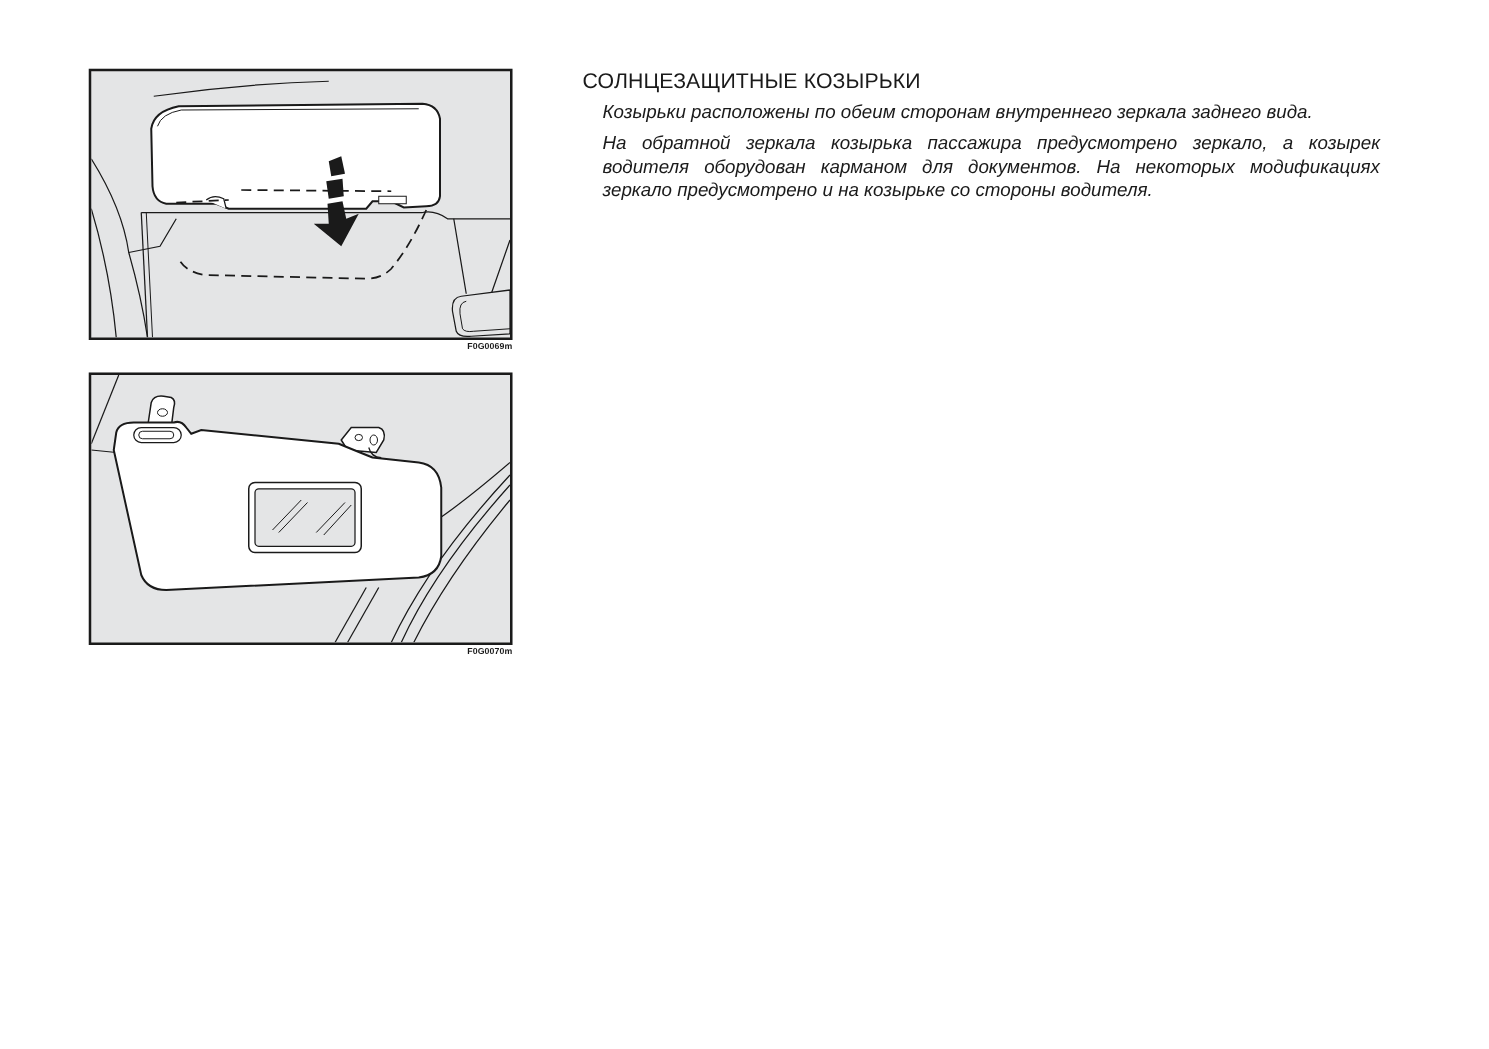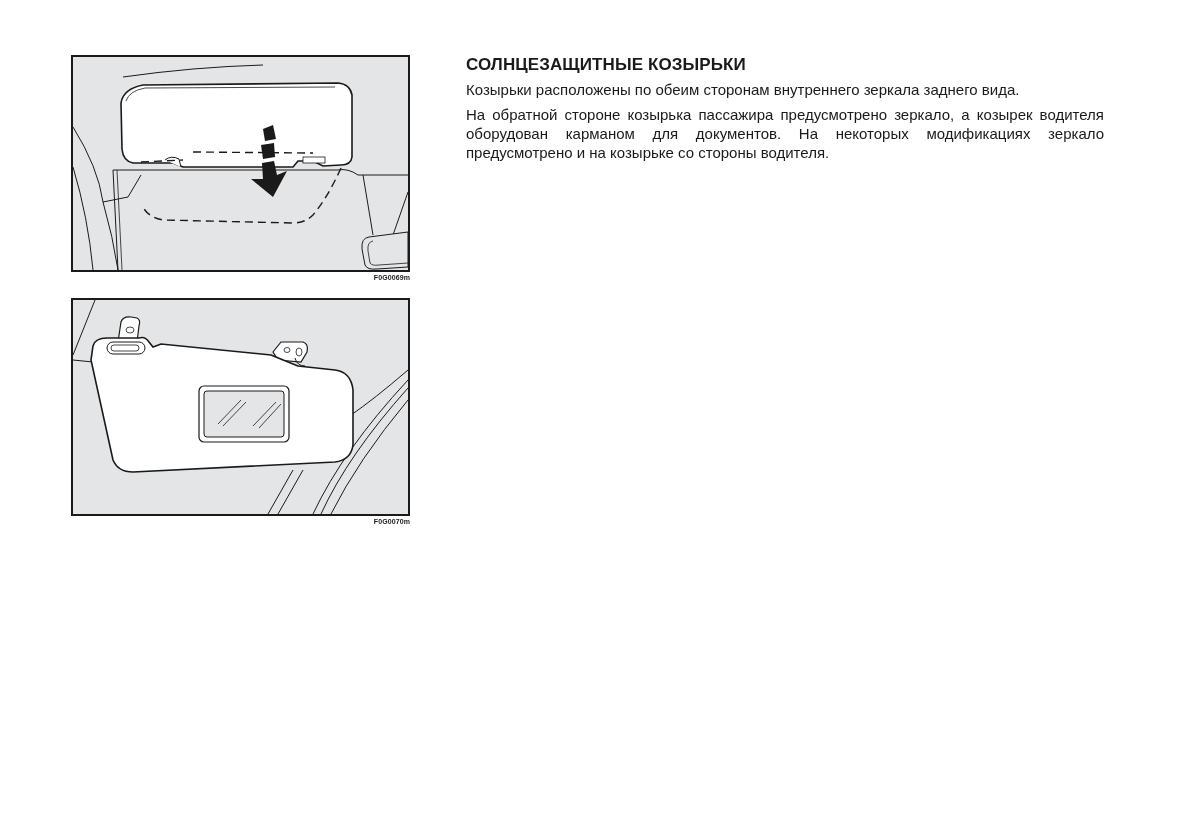--- a/index.html
+++ b/index.html
@@ -51,7 +51,7 @@
     }
     .heading {
       font-size: 17px;
-      font-weight: bold;
+      font-weight: normal;
       margin: 0 0 5px 0;
       letter-spacing: 0.1px;
       line-height: 20px;

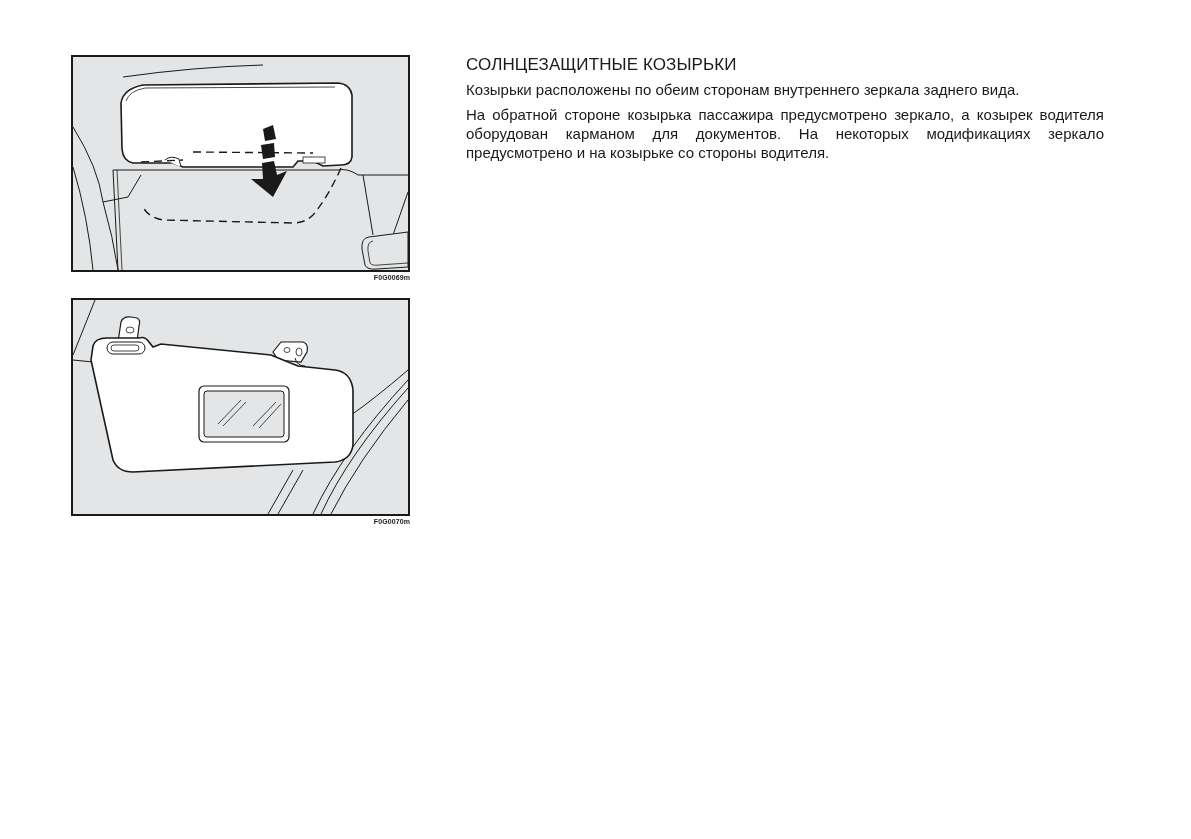--- a/index.html
+++ b/index.html
@@ -59,8 +59,9 @@
     .para {
       font-size: 15px;
       line-height: 19px;
-      margin: 0 0 6px 0;
+      margin: 0 0 6px 16px;
       text-align: justify;
+      font-style: italic;
     }
   </style>
 </head>

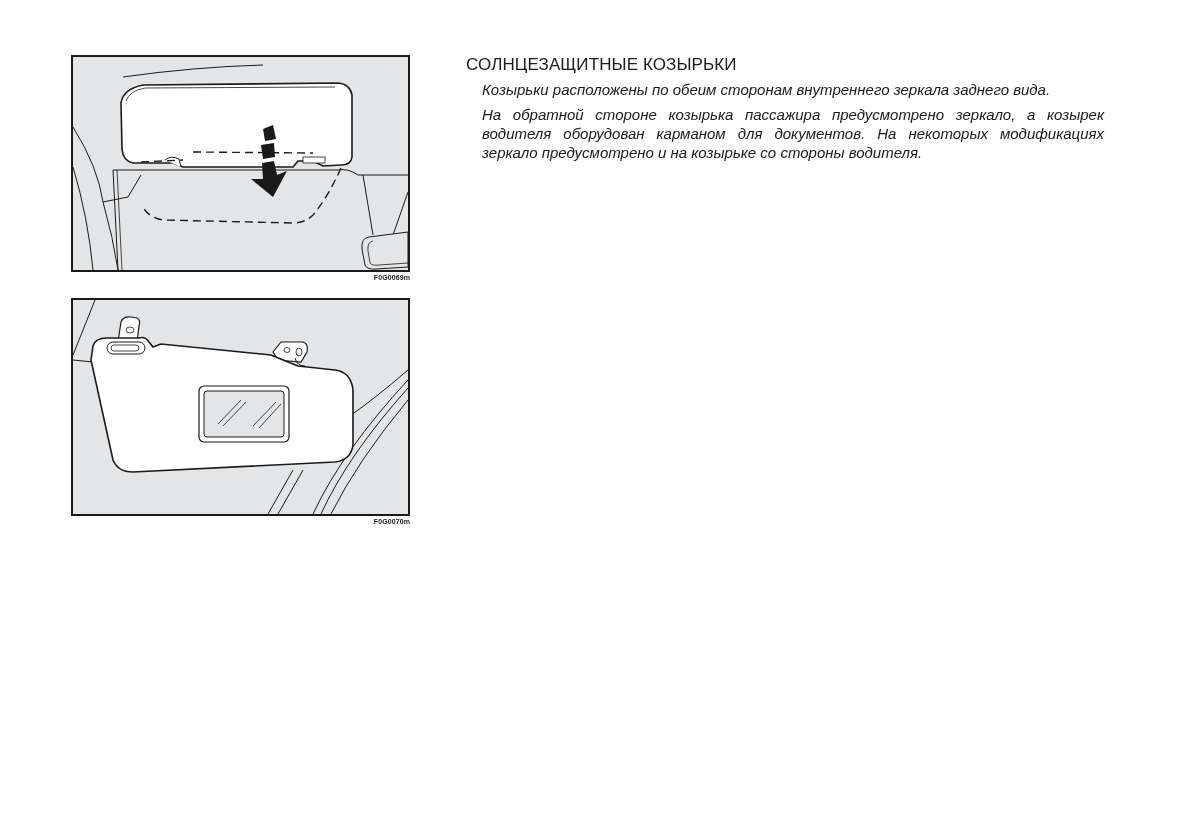--- a/index.html
+++ b/index.html
@@ -142,7 +142,7 @@
 <div class="text-col">
   <h2 class="heading">СОЛНЦЕЗАЩИТНЫЕ КОЗЫРЬКИ</h2>
   <p class="para">Козырьки расположены по обеим сторонам внутреннего зеркала заднего вида.</p>
-  <p class="para">На обратной стороне козырька пассажира предусмотрено зеркало, а козырек водителя оборудован карманом для документов. На некоторых модификациях зеркало предусмотрено и на козырьке со стороны водителя.</p>
+  <p class="para">На обратной зеркала козырька пассажира предусмотрено зеркало, а козырек водителя оборудован карманом для документов. На некоторых модификациях зеркало предусмотрено и на козырьке со стороны водителя.</p>
 </div>
 
 </body></html>

